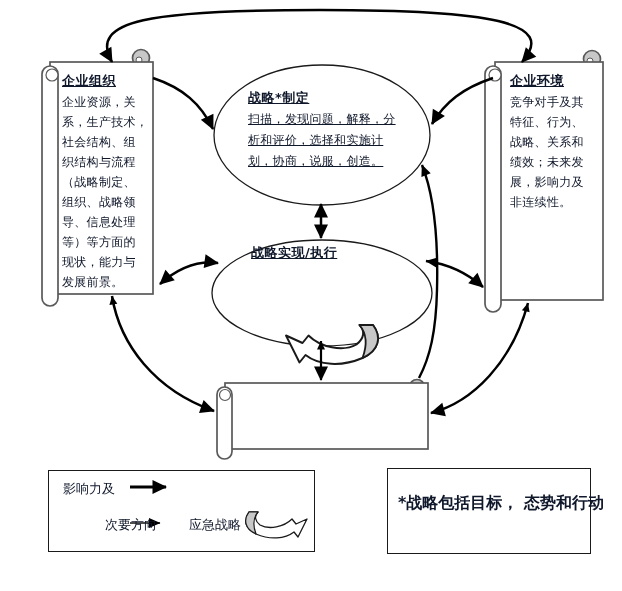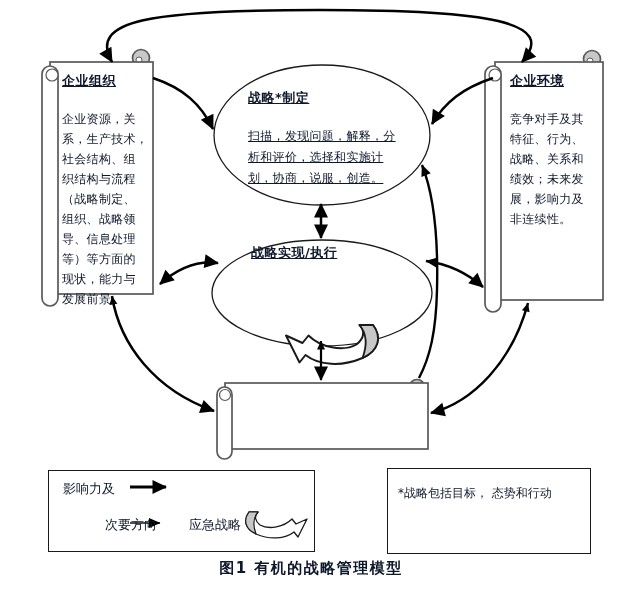--- a/index.html
+++ b/index.html
@@ -8,7 +8,7 @@
   .layer{position:absolute;left:0;top:0;}
   .node{position:absolute;z-index:2;}
   .node-title{display:inline-block;font-size:13px;font-weight:bold;text-decoration:underline;letter-spacing:.5px;white-space:nowrap;}
-  .node-body{font-size:12px;line-height:20px;letter-spacing:.3px;white-space:pre-line;margin-top:19px;}
+  .node-body{font-size:12px;line-height:20px;letter-spacing:.3px;white-space:pre-line;margin-top:2px;}
   .ellipse-body{line-height:21px;text-decoration:underline;}
   .box{position:absolute;z-index:2;border:1.5px solid #1a1a1a;background:transparent;}
   .legend-label{position:absolute;font-size:13px;white-space:nowrap;}

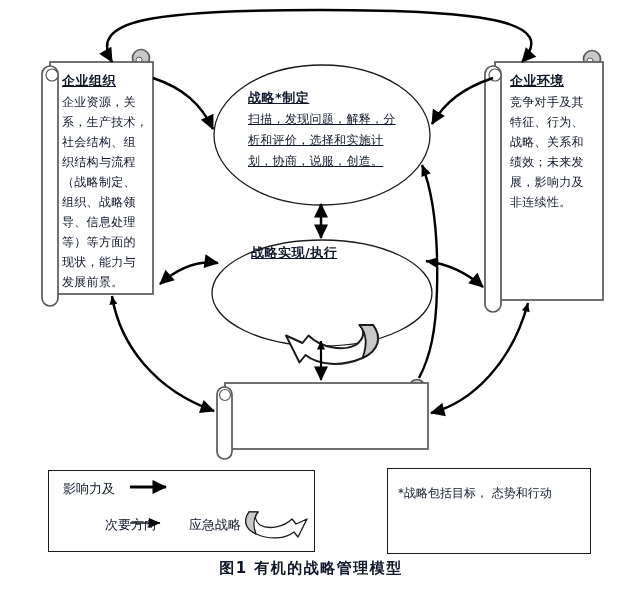--- a/index.html
+++ b/index.html
@@ -12,7 +12,7 @@
   .ellipse-body{line-height:21px;text-decoration:underline;}
   .box{position:absolute;z-index:2;border:1.5px solid #1a1a1a;background:transparent;}
   .legend-label{position:absolute;font-size:13px;white-space:nowrap;}
-  .note-text{position:absolute;left:10px;top:16px;font-size:12px;white-space:nowrap;}
+  .note-text{position:absolute;left:10px;top:24px;font-size:16px;white-space:nowrap;font-weight:bold;}
   .caption{position:absolute;left:0;top:559px;width:622px;text-align:center;z-index:2;
            font-size:15px;font-weight:bold;letter-spacing:1.5px;}
 </style>

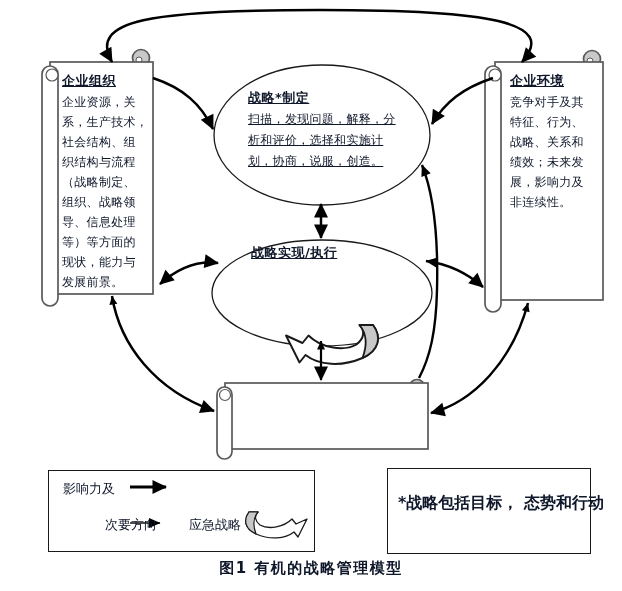--- a/index.html
+++ b/index.html
@@ -131,7 +131,6 @@
     <span class="note-text">*战略包括目标， 态势和行动</span>
   </div>
 
-  <div class="caption">图1  有机的战略管理模型</div>
 
 </div>
 

